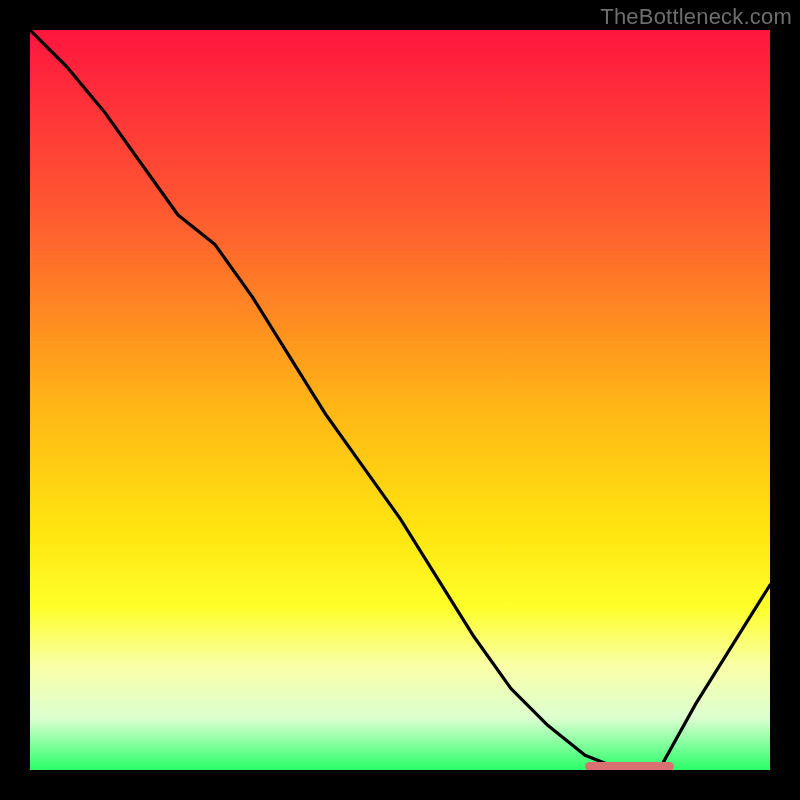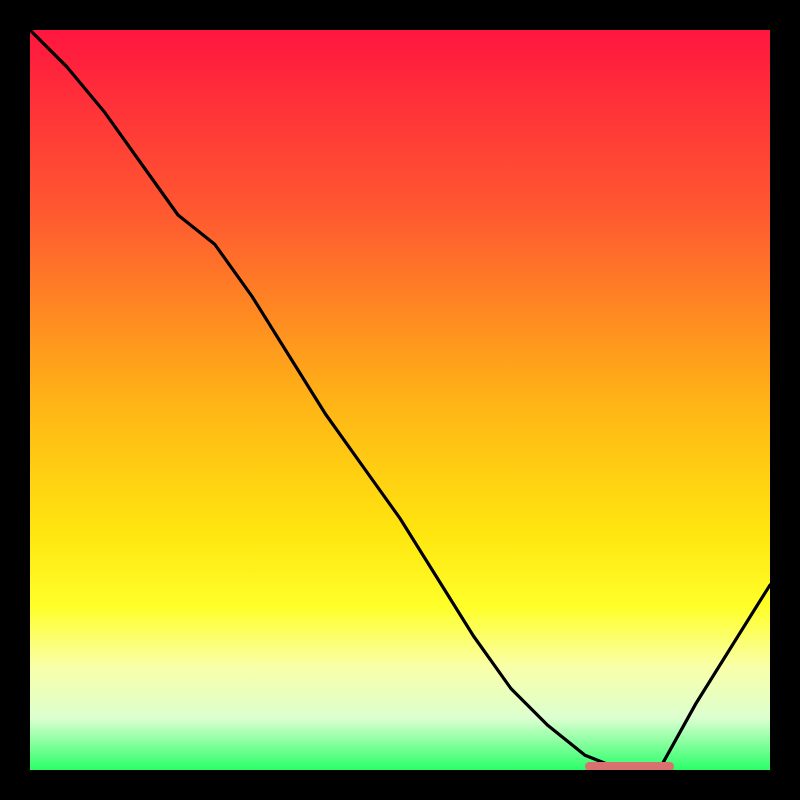--- a/index.html
+++ b/index.html
@@ -68,6 +68,7 @@
 <body>
 
 <div class="frame">
+  <div class="watermark">TheBottleneck.com</div>
 
   <div class="plot">
     <div class="gradient"></div>

